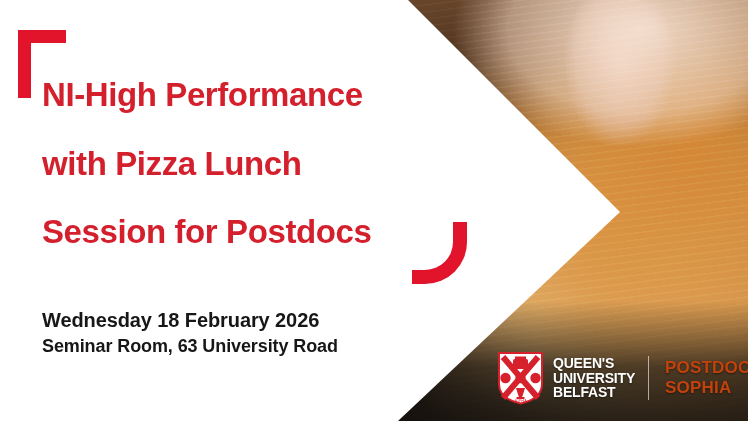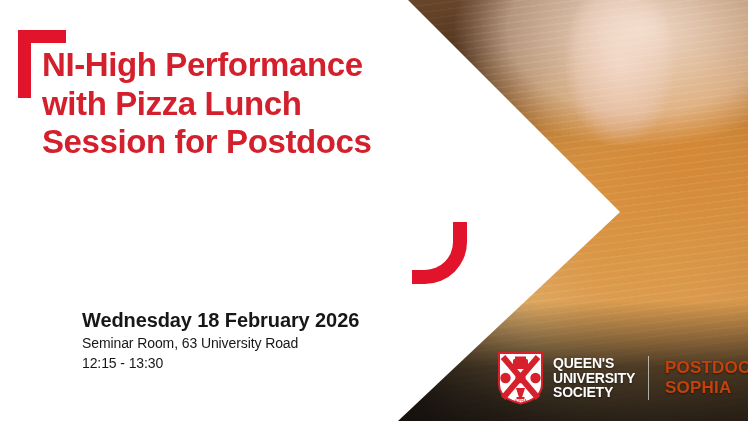--- a/index.html
+++ b/index.html
@@ -110,7 +110,7 @@
     font-weight: 700;
     letter-spacing: -0.4px;
   }
-  .headline .line { display: block; white-space: nowrap; }
+  .headline .line { display: block; white-space: nowrap; margin-top: 30px; }
 
   
   .details {

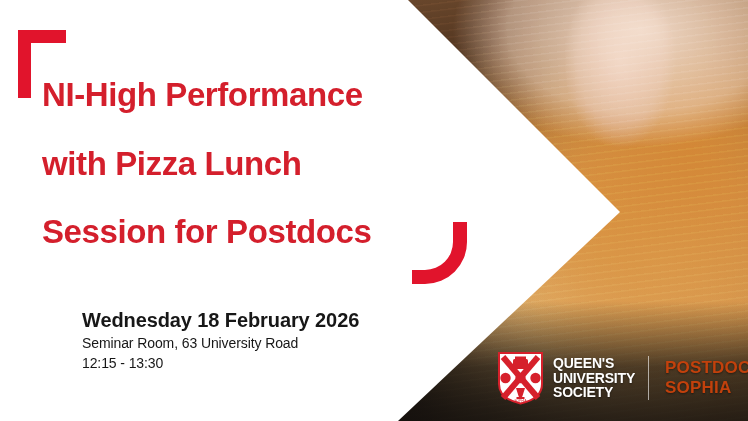--- a/index.html
+++ b/index.html
@@ -197,7 +197,7 @@
     <span class="line">Session for Postdocs</span>
   </div>
 
-  <div class="details" style="color: rgb(23, 23, 23); margin-left: 40px;">
+  <div class="details" style="color: rgb(23, 23, 23);">
     <div class="date">Wednesday 18 February 2026</div>
     <div class="venue">Seminar Room, 63 University Road</div>
     <div class="time">12:15 - 13:30</div>

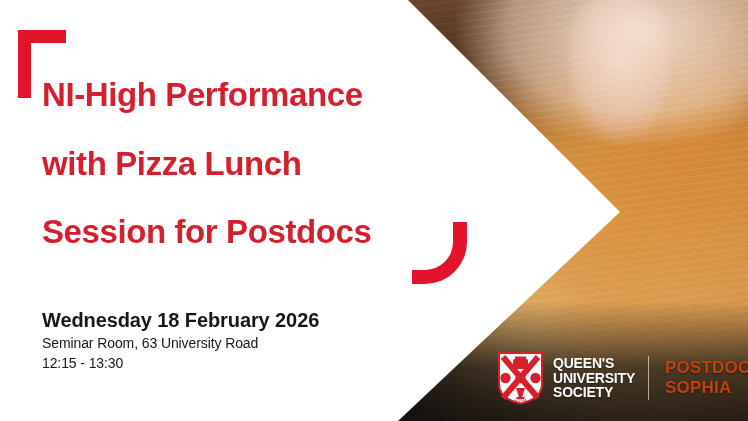--- a/index.html
+++ b/index.html
@@ -127,8 +127,8 @@
   }
   .details .venue,
   .details .time {
-    font-size: 14px;
-    font-weight: 400;
+    font-size: 18px;
+    font-weight: 700;
     line-height: 1.42;
     letter-spacing: -0.1px;
   }

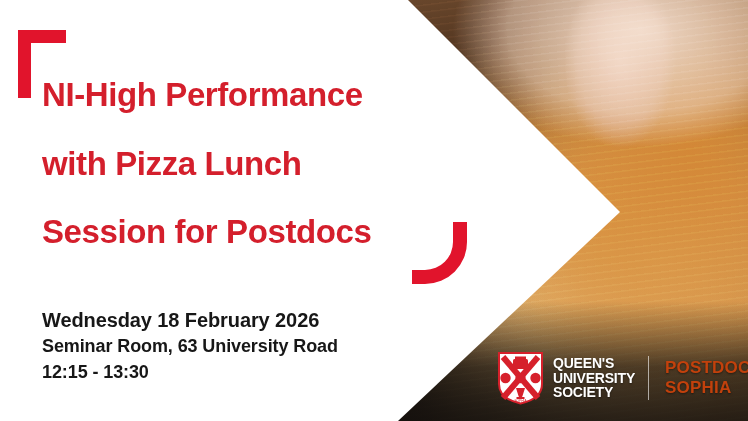--- a/index.html
+++ b/index.html
@@ -200,7 +200,6 @@
   <div class="details" style="color: rgb(23, 23, 23);">
     <div class="date">Wednesday 18 February 2026</div>
     <div class="venue">Seminar Room, 63 University Road</div>
-    <div class="time">12:15 - 13:30</div>
   </div>
 
   <div class="logo-lockup">

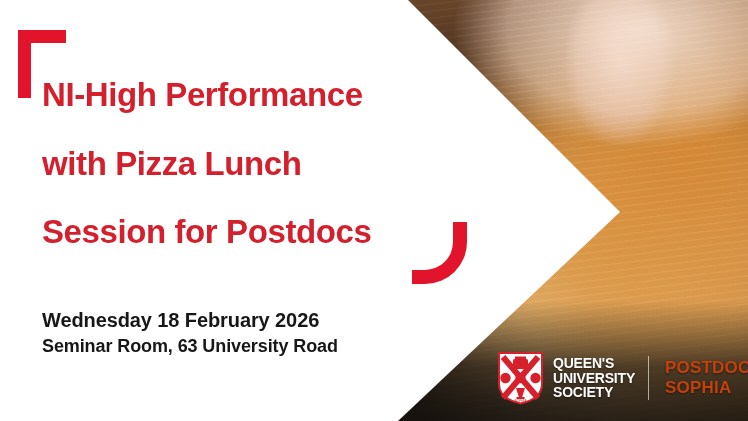--- a/index.html
+++ b/index.html
@@ -222,7 +222,7 @@
     <div class="qub-words">
       <span>QUEEN'S</span>
       <span>UNIVERSITY</span>
-      <span>SOCIETY</span>
+      <span>BELFAST</span>
     </div>
 
     <div class="logo-divider"></div>

